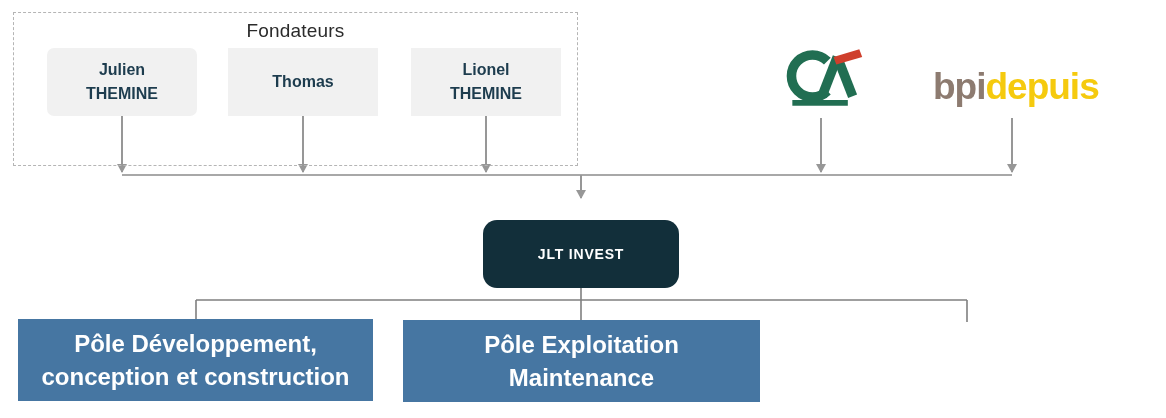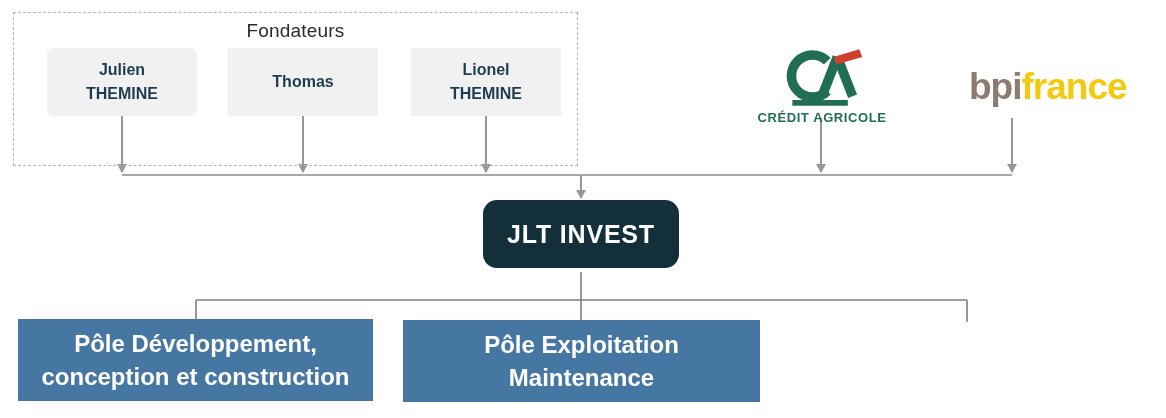--- a/index.html
+++ b/index.html
@@ -25,7 +25,7 @@
   
   .bpi-logo{position:absolute;left:933px;top:66px;width:160px;font-size:37px;
     font-weight:bold;letter-spacing:-1px;white-space:nowrap;}
-  .bpi-part{color:var(--bpi-taupe,#8d7b70);margin-left:36px;}
+  .bpi-part{color:var(--bpi-taupe,#8d7b70);}
   .france-part{color:var(--bpi-yellow,#f5ca0e);}
 
   

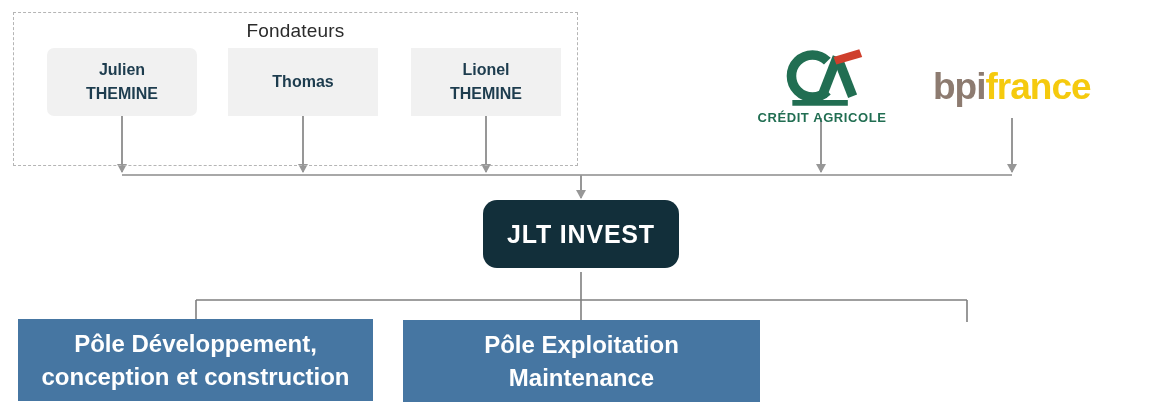--- a/index.html
+++ b/index.html
@@ -103,7 +103,7 @@
   </div>
 
   <div class="bpi-logo">
-    <span class="bpi-part">bpi</span><span class="france-part">france</span>
+    <span class="bpi-part">bpi</span><span class="france-part">depuis</span>
   </div>
 
   <div class="holding-box">

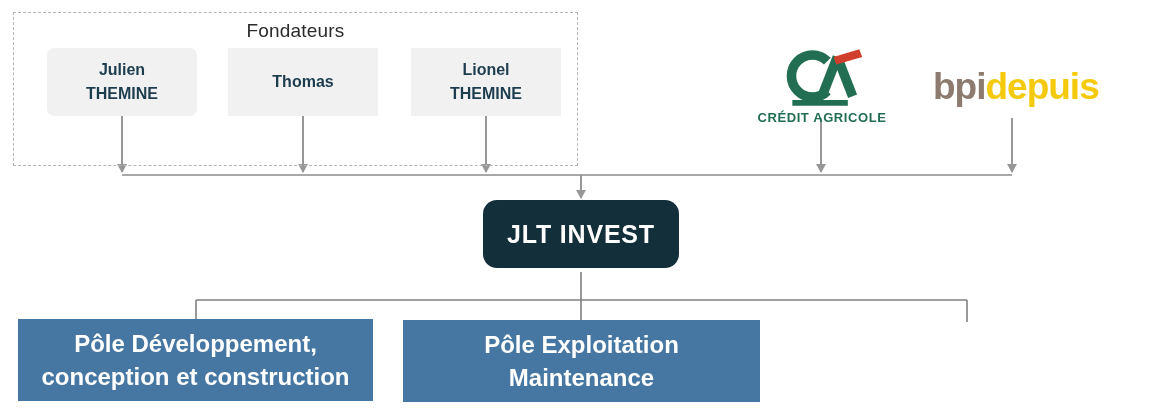--- a/index.html
+++ b/index.html
@@ -99,7 +99,6 @@
       <polygon points="58,9 85,1 88,9 61,17" style="fill: var(--ca-red,#cf3f2c);"></polygon>
       <rect x="15" y="54" width="58" height="6" style="fill: var(--ca-green,#216e52);"></rect>
     </svg>
-    <span class="ca-wordmark">CRÉDIT AGRICOLE</span>
   </div>
 
   <div class="bpi-logo">

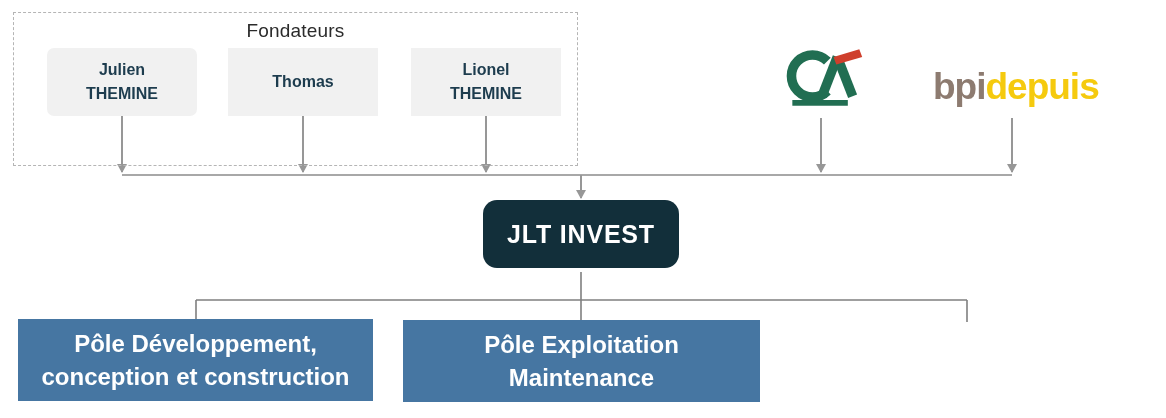--- a/index.html
+++ b/index.html
@@ -29,10 +29,10 @@
   .france-part{color:var(--bpi-yellow,#f5ca0e);}
 
   
-  .holding-box{position:absolute;left:483px;top:200px;width:196px;height:68px;
+  .holding-box{position:absolute;left:483px;top:220px;width:196px;height:68px;
     background:var(--accent-dark,#122f3a);border-radius:14px;display:flex;
     align-items:center;justify-content:center;color:#fff;font-weight:bold;
-    font-size:25px;letter-spacing:.8px;}
+    font-size:14px;letter-spacing:.8px;}
 
   
   .pole-box{position:absolute;height:82px;background:var(--pole-blue,#4676a2);

